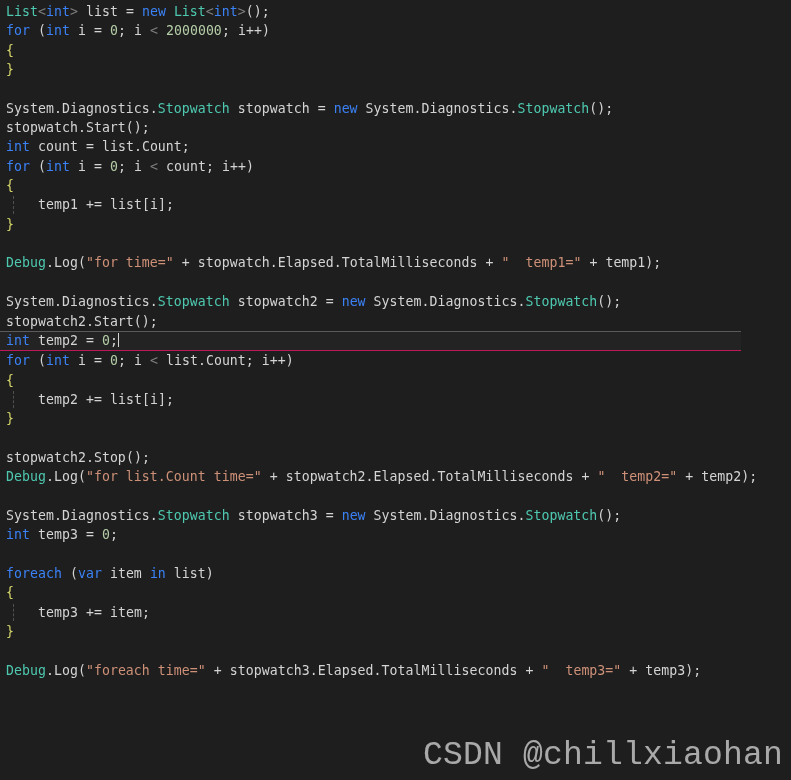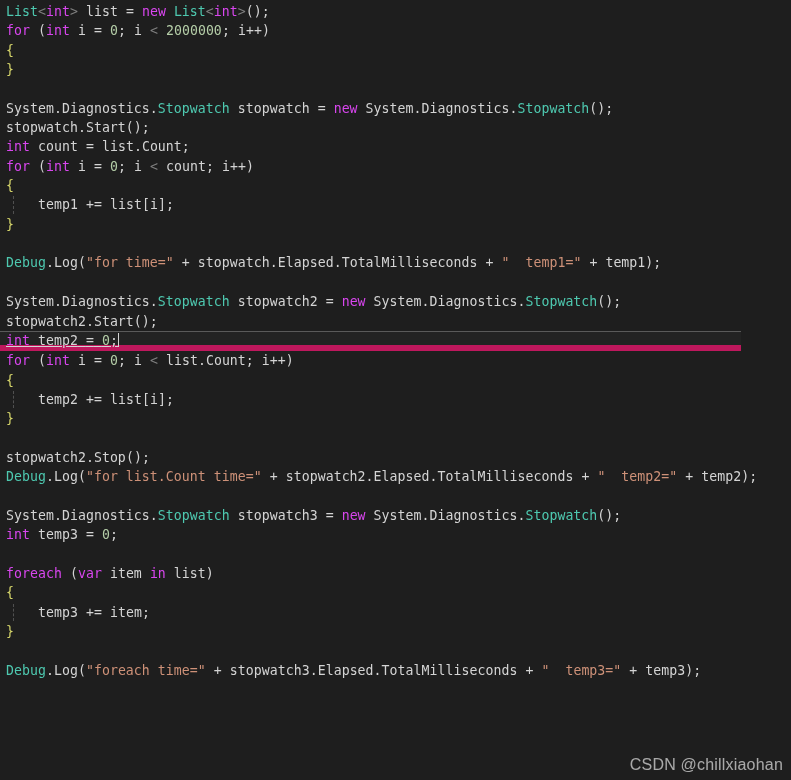--- a/index.html
+++ b/index.html
@@ -49,7 +49,7 @@
   }
   
   .t-plain  { color: #d4d4d4; }
-  .t-key    { color: #d946ef; }   
+  .t-key    { color: #3b82f6; }   
   .t-type   { color: #4ec9b0; }   
   .t-str    { color: #ce9178; }   
   .t-num    { color: #b5cea8; }   

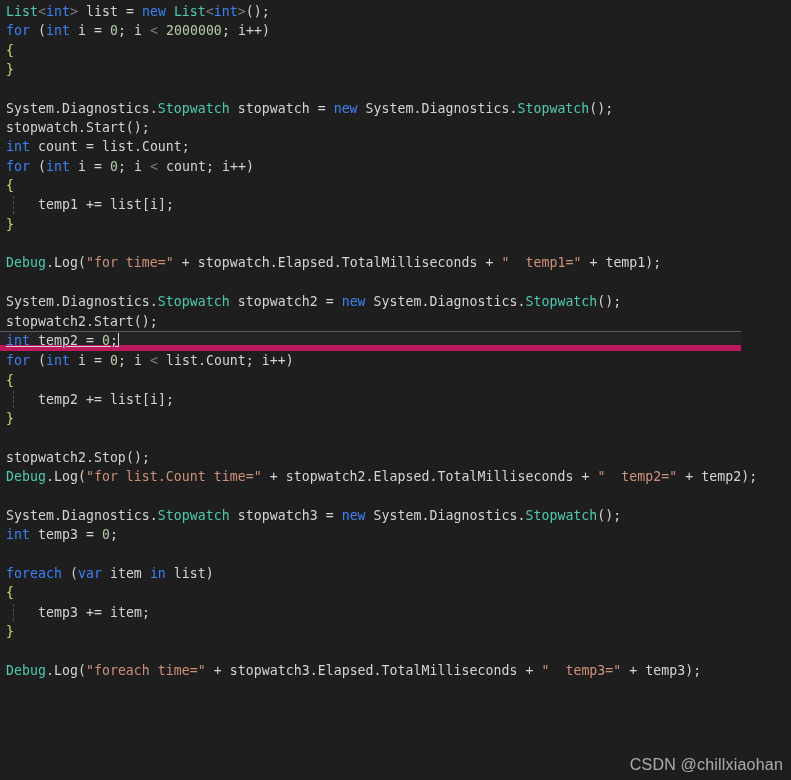--- a/index.html
+++ b/index.html
@@ -39,13 +39,12 @@
   .line.current {
     background: #232323;
     border-top: 1px solid #5a5a5a;
-    border-bottom: 6px solid #be185d;
+    border-bottom: 1px solid #be185d;
     margin-left: -6px;
     padding-left: 6px;
     width: 741px;
     height: 20.35px;
     line-height: 18.3px;
-    text-decoration: underline;
   }
   
   .t-plain  { color: #d4d4d4; }

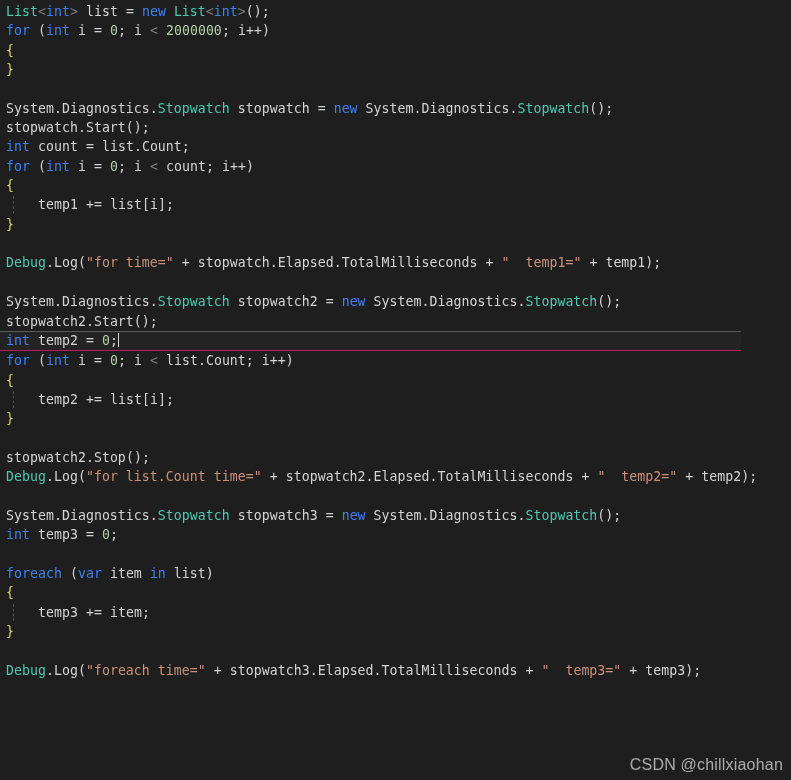--- a/index.html
+++ b/index.html
@@ -81,8 +81,8 @@
     position: absolute;
     right: 8px;
     bottom: 6px;
-    font-family: Liberation Sans, sans-serif;
-    font-size: 16px;
+    font-family: Liberation Mono, monospace;
+    font-size: 33px;
     color: rgba(255,255,255,0.62);
     letter-spacing: 0.2px;
     pointer-events: none;

